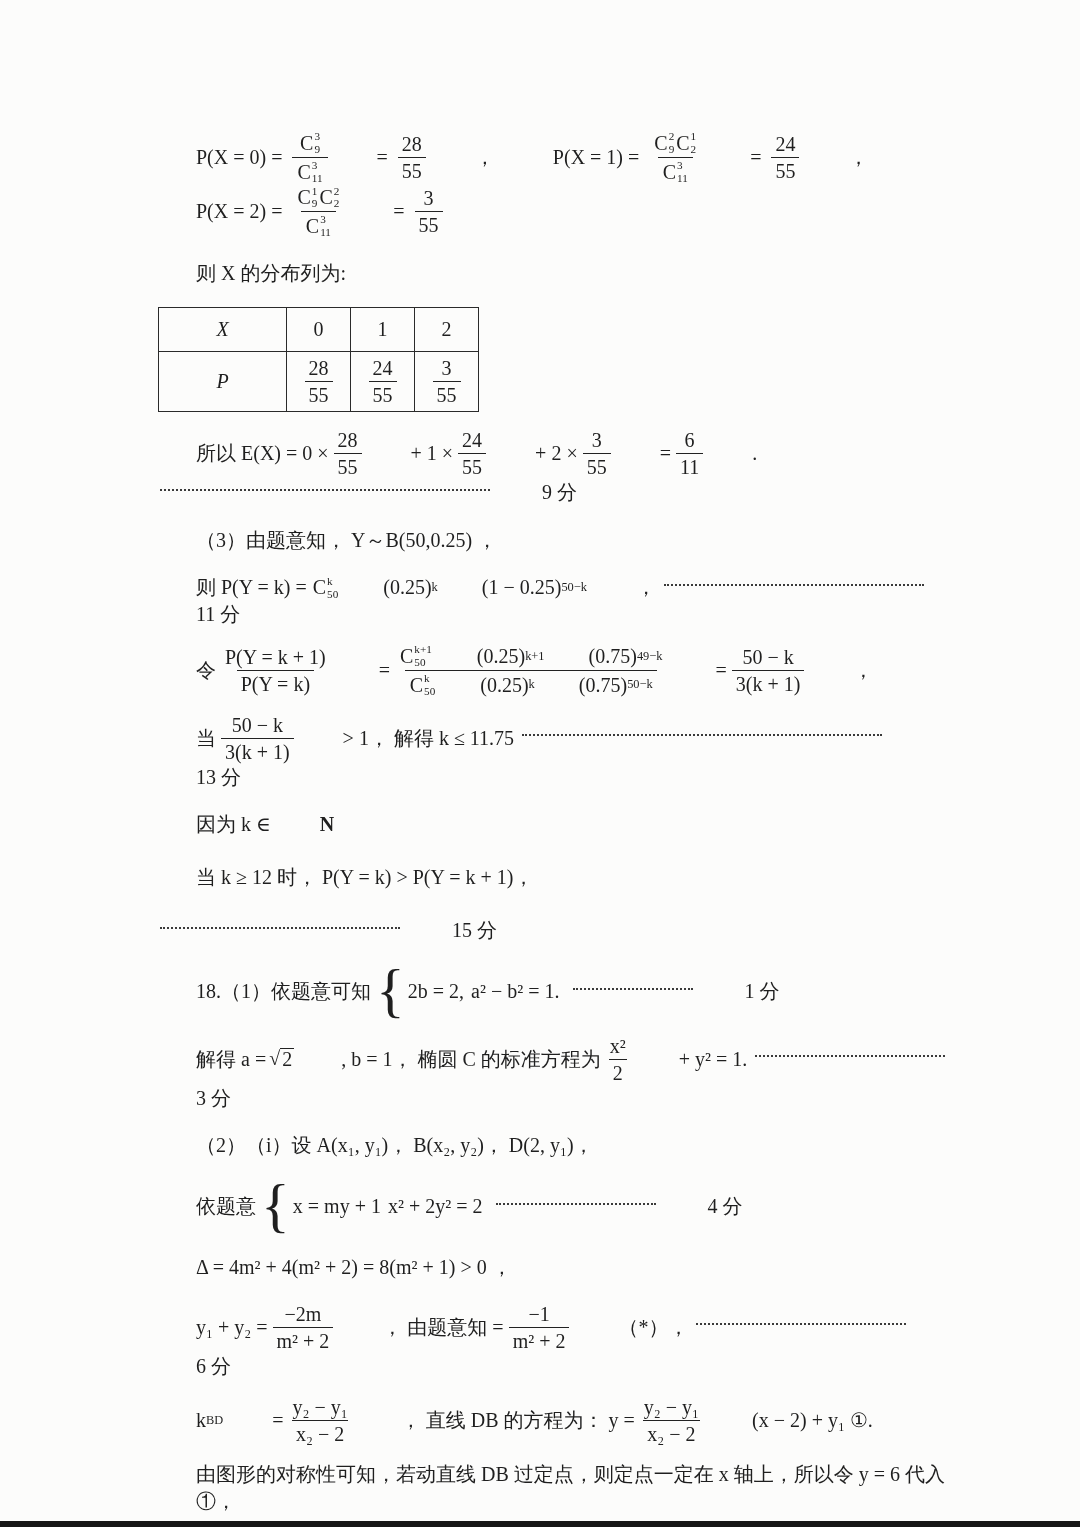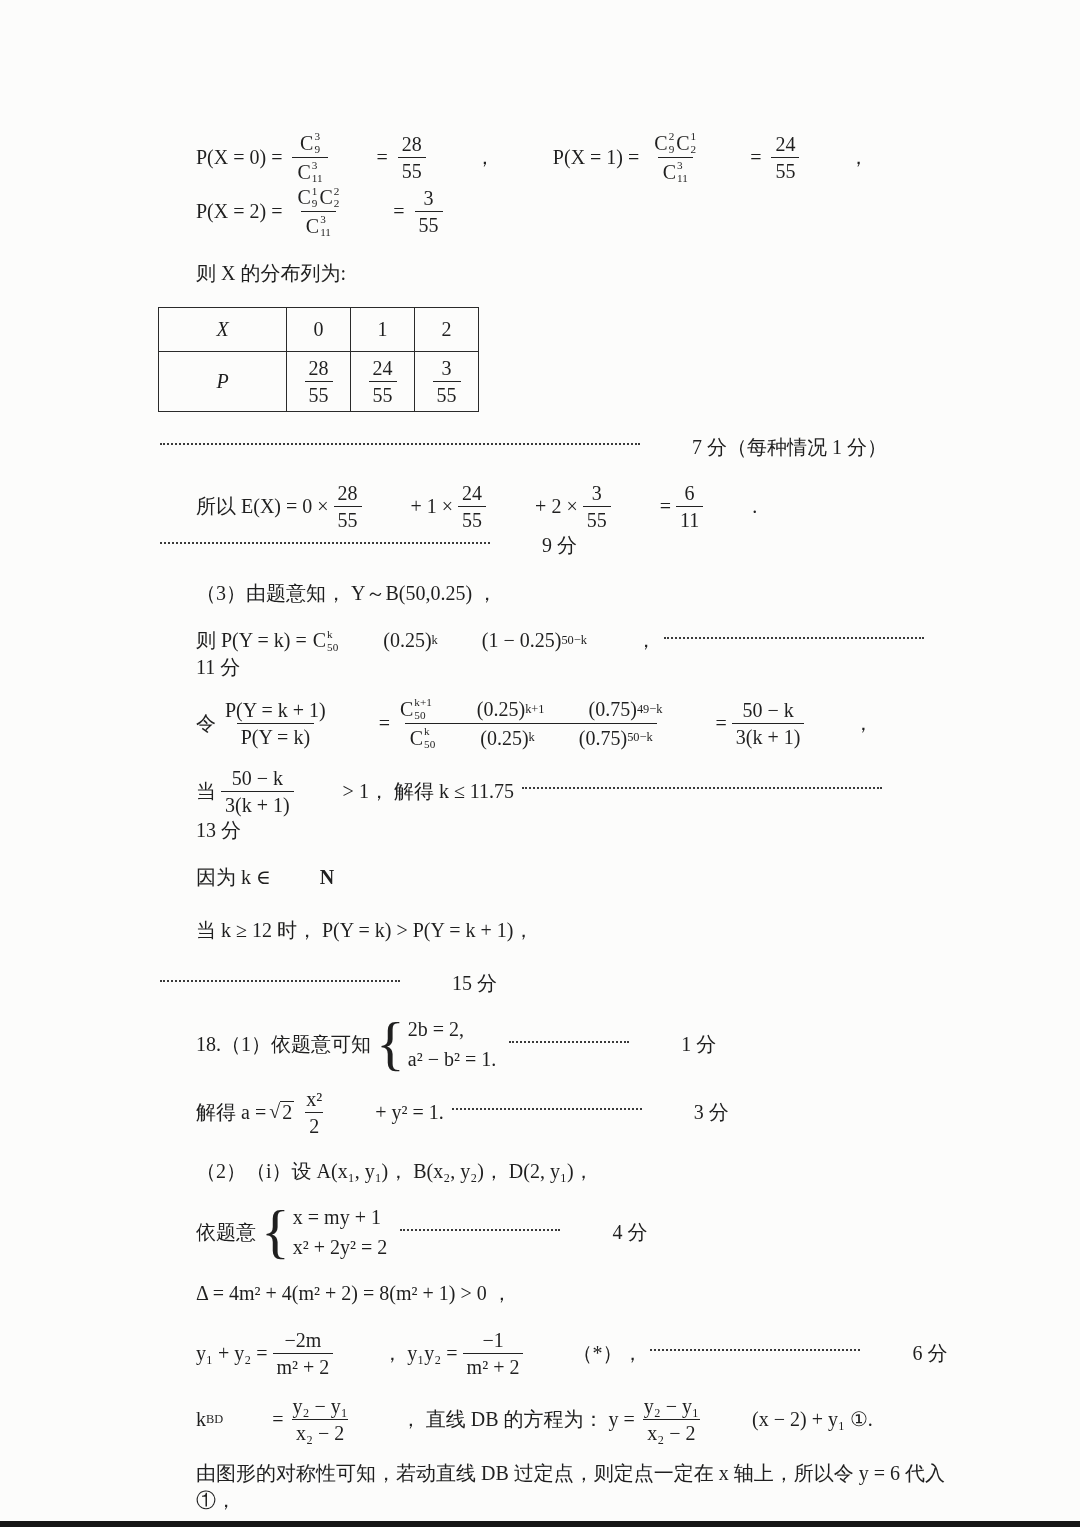--- a/index.html
+++ b/index.html
@@ -227,10 +227,6 @@
 
     <div id="lines-main">
         <div class="line">
-          <span class="leader" style="width: 480px;"></span>
-          <span class="mtxt">7 分（每种情况 1 分）</span>
-        </div>
-        <div class="line">
           <span class="mtxt">所以 E(X) = 0 ×</span>
           <span class="frac">
             <span class="num">28</span>

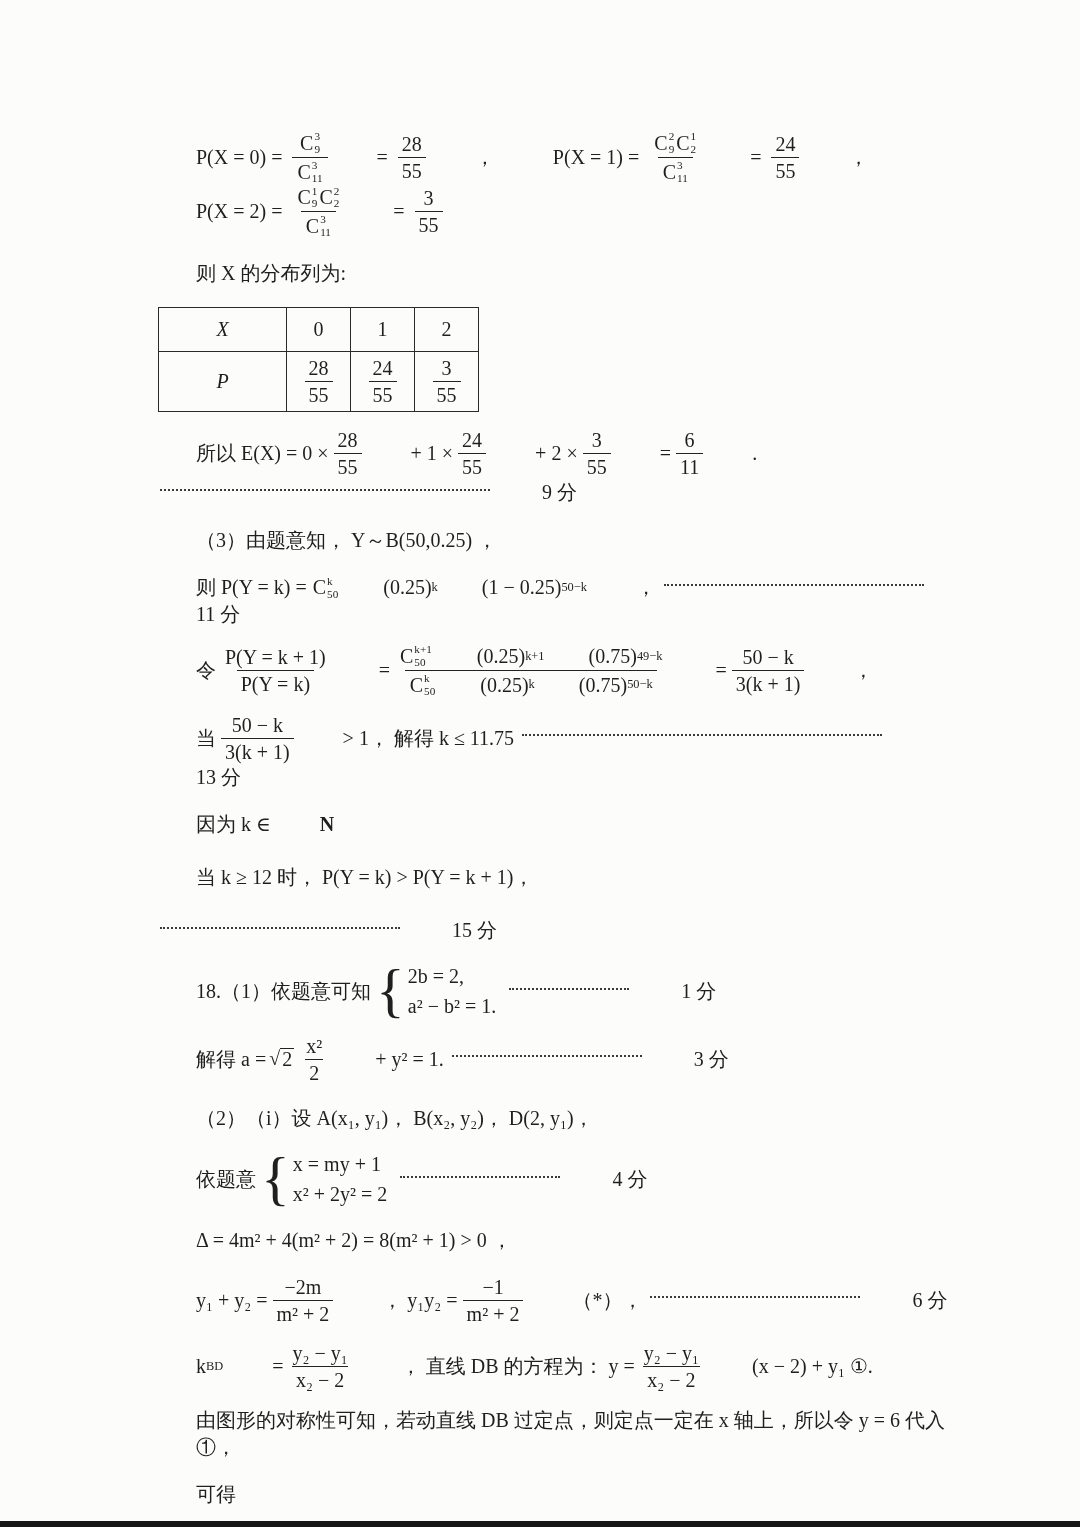--- a/index.html
+++ b/index.html
@@ -53,7 +53,7 @@
     margin-right: 3px;
     transform: translateY(-2px);
   }
-  .sys .rows { display: inline-flex; flex-direction: column; gap: 7px; }
+  .sys .rows { display: inline-flex; flex-direction: row; gap: 7px; align-items: flex-end; }
   .sqrt { display: inline-flex; align-items: flex-start; margin: 0 3px; }
   .sqrt .sign { line-height: 1.05; }
   .sqrt .rad { border-top: 1.6px solid #222; line-height: 1.05; padding: 0 2px; }

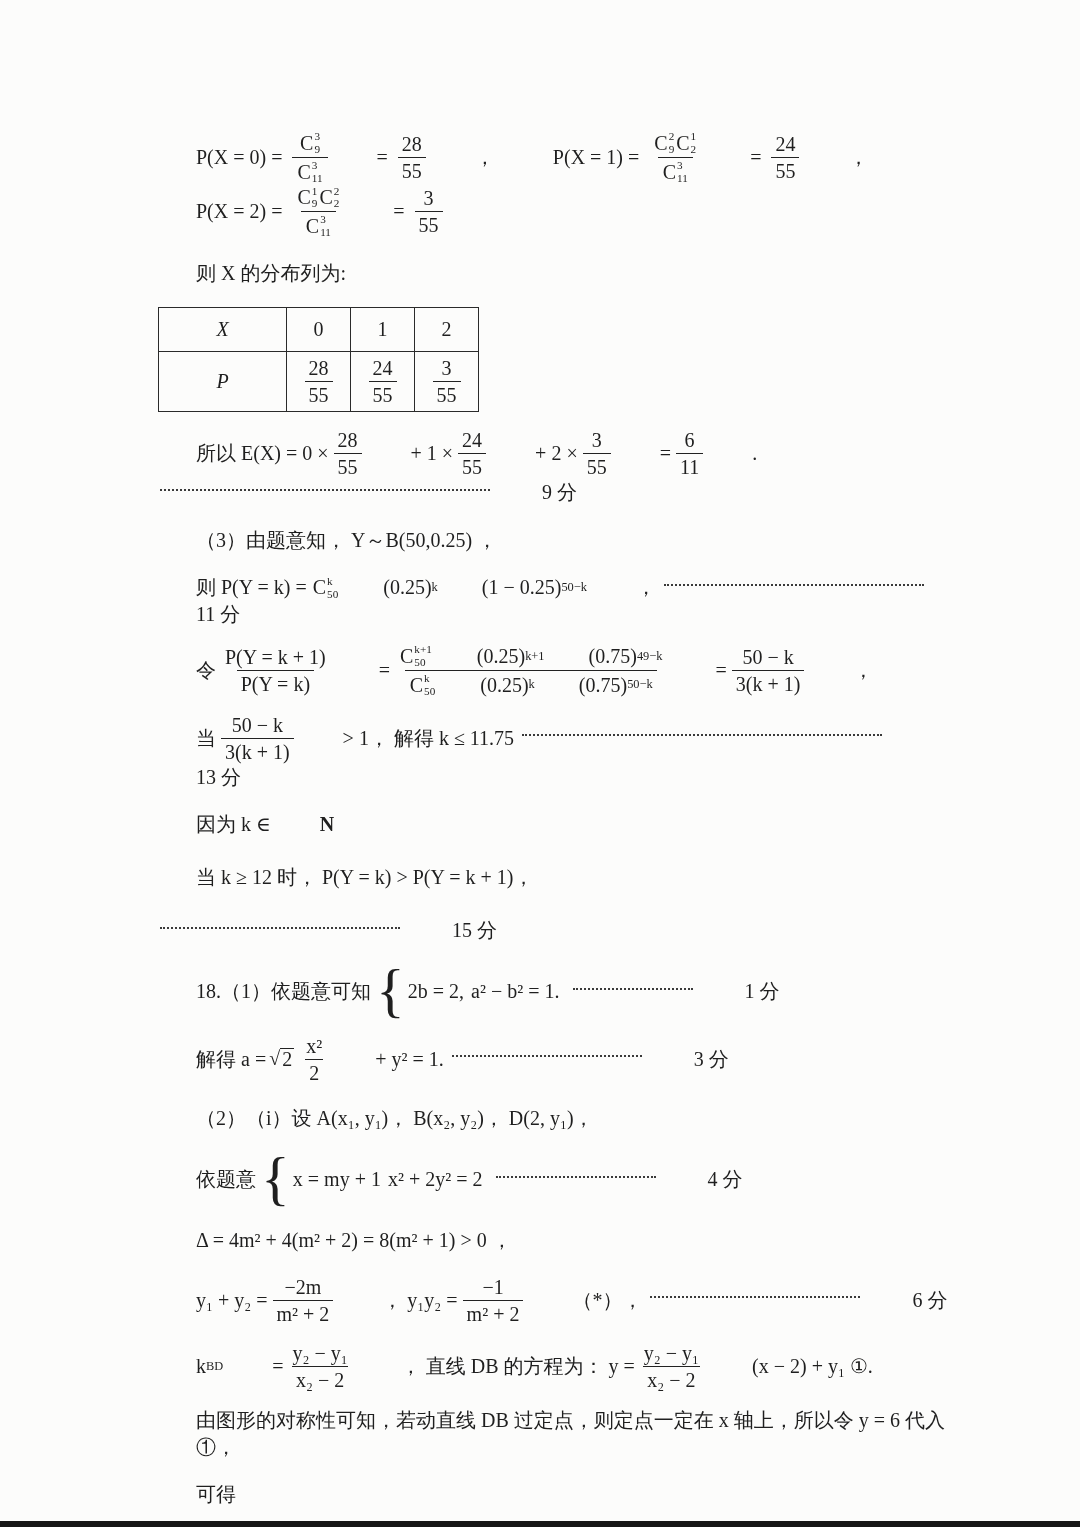--- a/index.html
+++ b/index.html
@@ -352,6 +352,7 @@
             <span class="sign">√</span>
             <span class="rad">2</span>
           </span>
+          <span class="mtxt">, b = 1， 椭圆 C 的标准方程为</span>
           <span class="frac">
             <span class="num">x²</span>
             <span class="den">2</span>

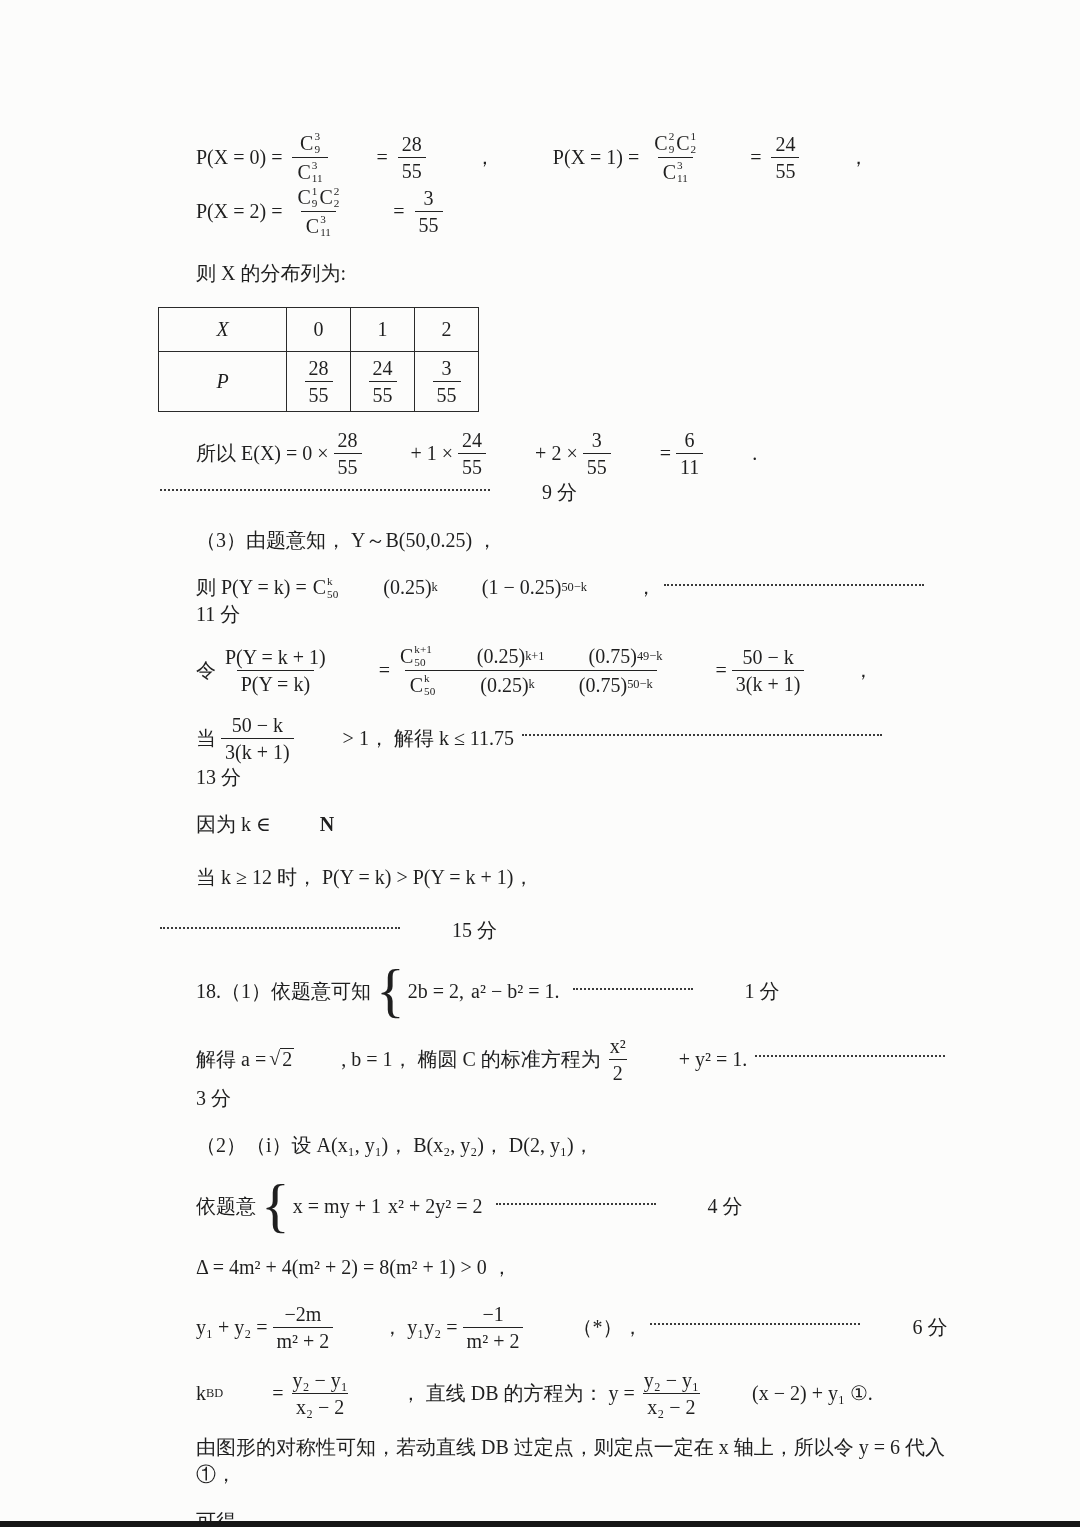--- a/index.html
+++ b/index.html
@@ -385,7 +385,7 @@
             <span class="num">−2m</span>
             <span class="den">m² + 2</span>
           </span>
-          <span class="mtxt">， y₁y₂ =</span>
+          <span class="mtxt">， 由题意知 =</span>
           <span class="frac">
             <span class="num">−1</span>
             <span class="den">m² + 2</span>

